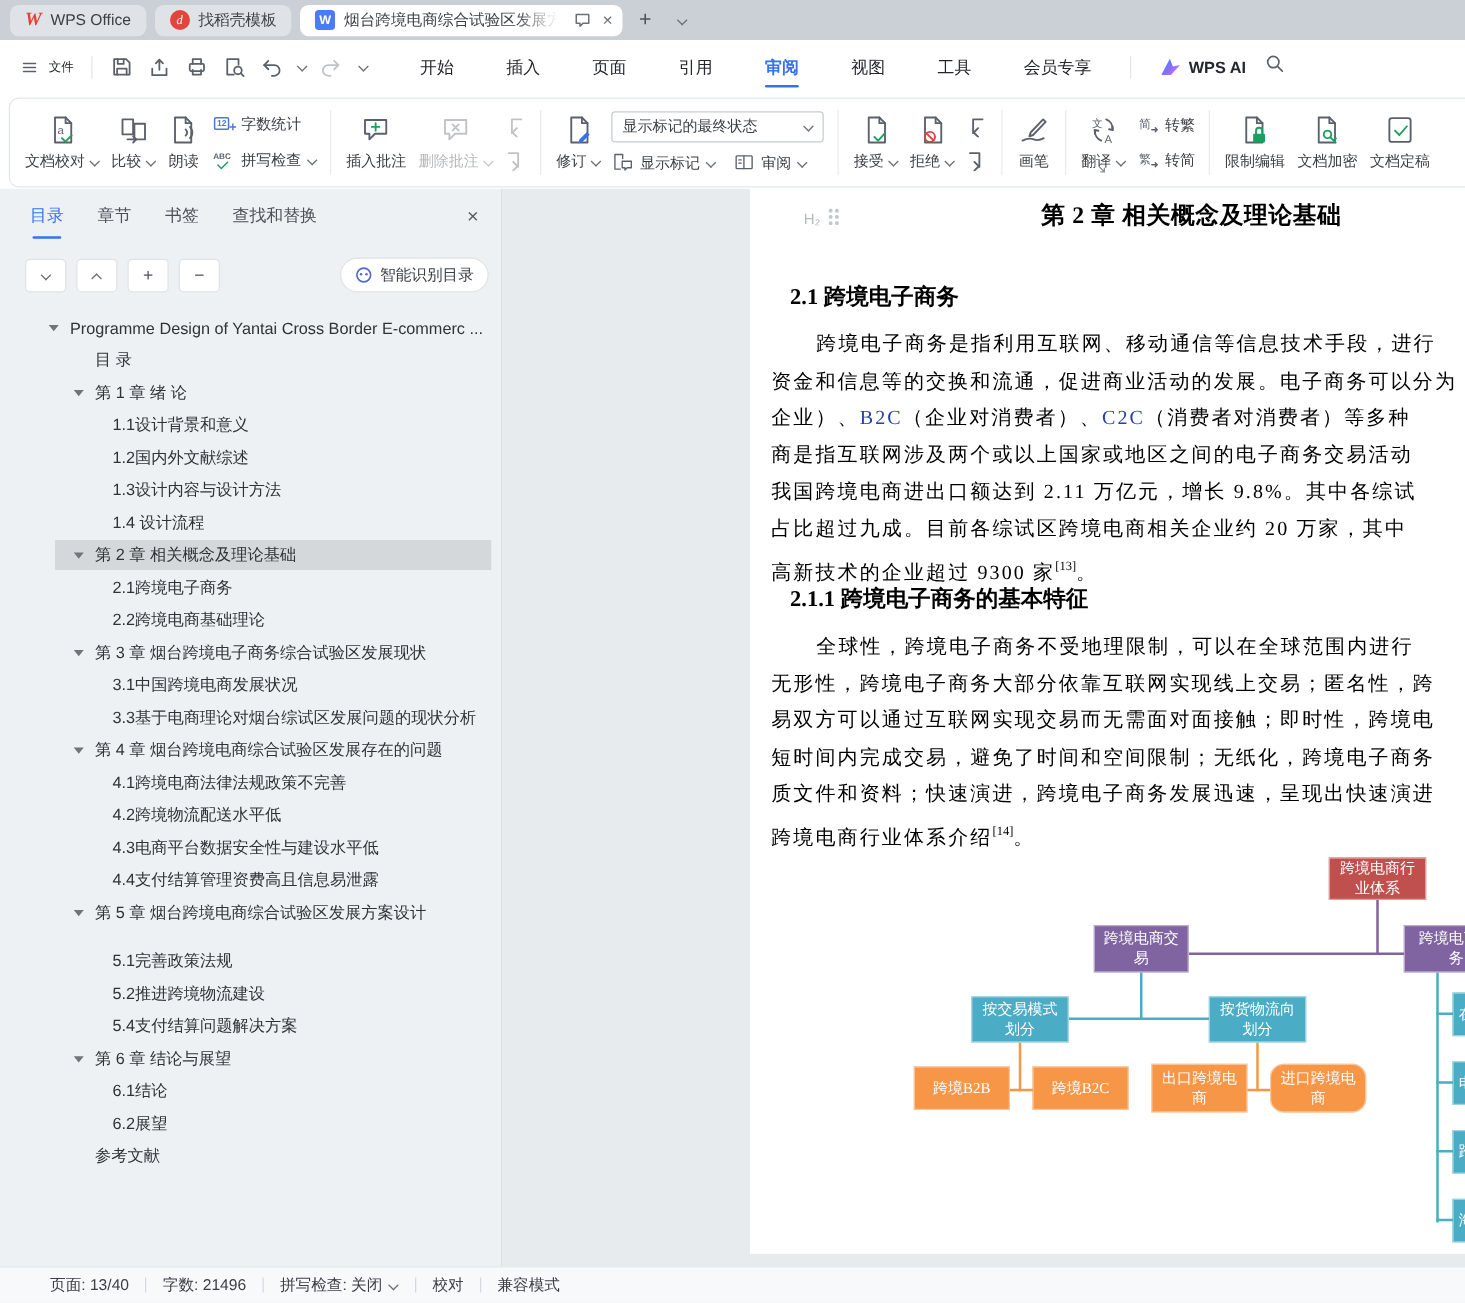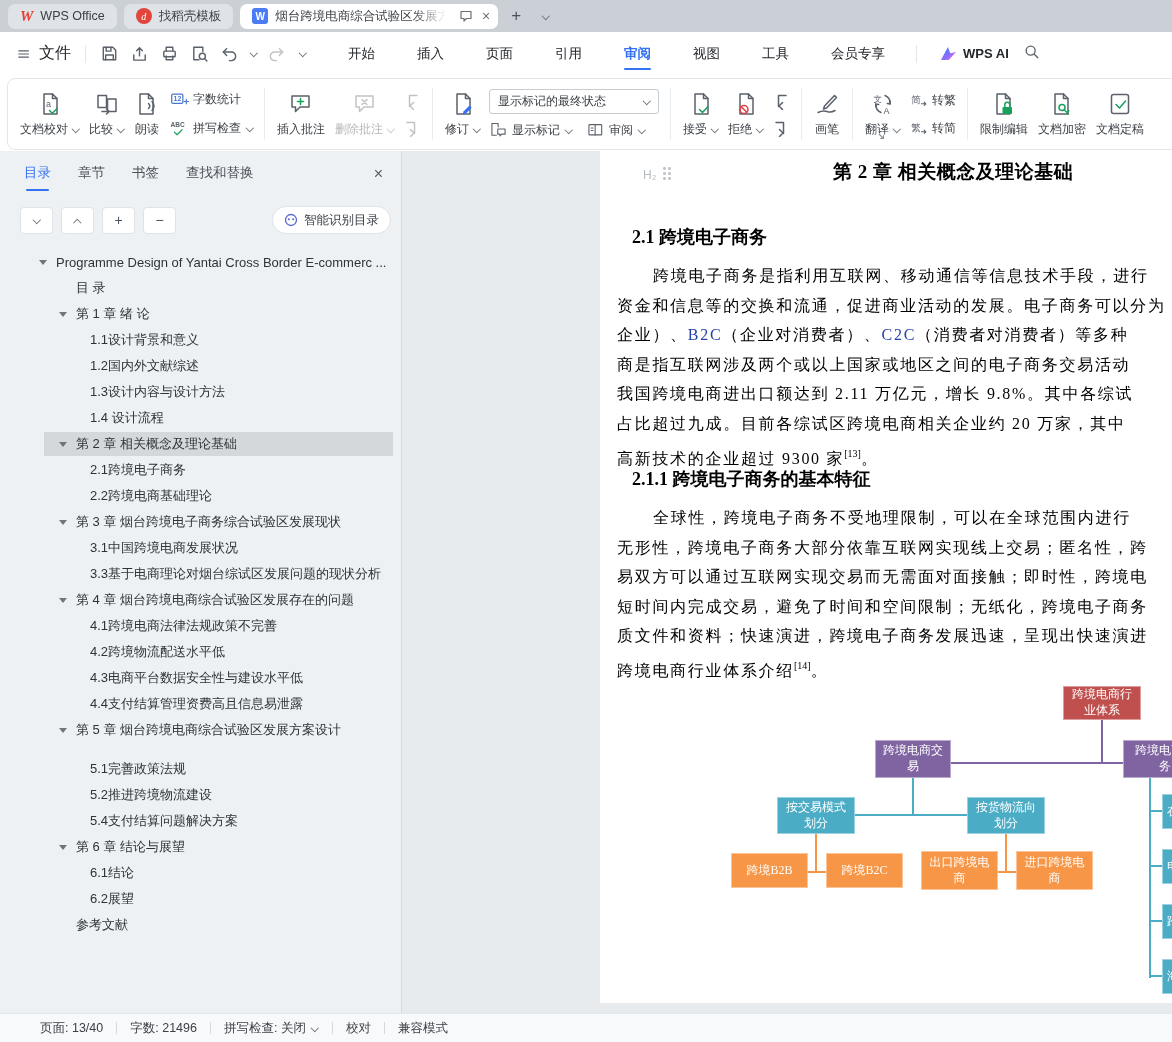--- a/index.html
+++ b/index.html
@@ -29,7 +29,7 @@
   
   .menubar{position:absolute;top:32px;left:0;right:0;height:43px;background:#fff;
            display:flex;align-items:center;padding:0 12px;}
-  .file-btn{display:flex;align-items:center;gap:7px;font-size:16px;color:#23262b;padding:0 4px;}
+  .file-btn{display:flex;align-items:center;gap:7px;font-size:10px;color:#23262b;padding:0 4px;}
   .vsep{width:1px;height:18px;background:#e3e6ea;margin:0 10px;}
   .mb-icons{display:flex;align-items:center;gap:3px;}
   .mbtn{width:27px;height:26px;display:flex;align-items:center;justify-content:center;border-radius:4px;}

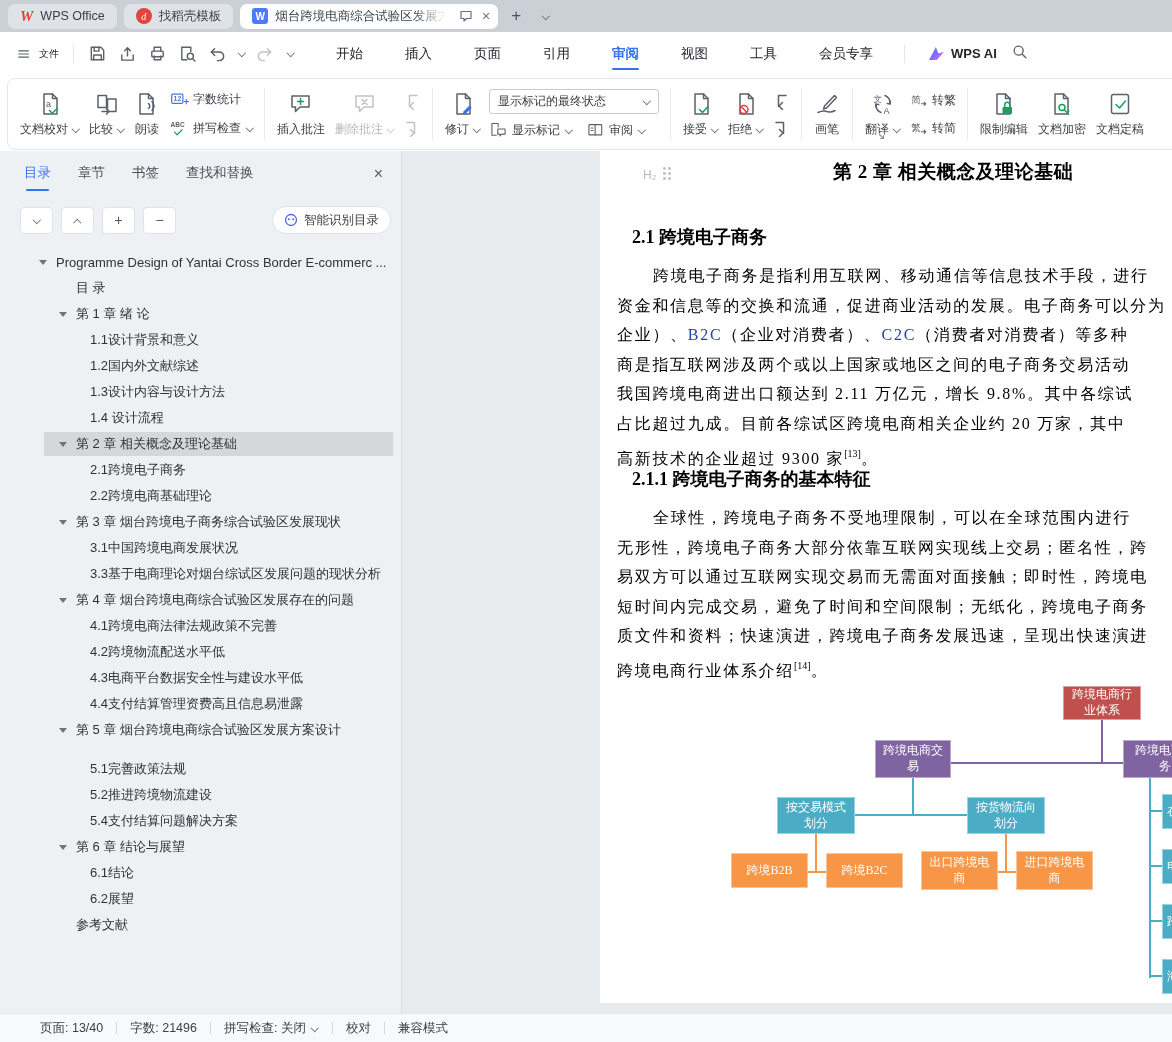--- a/index.html
+++ b/index.html
@@ -686,7 +686,7 @@
           <div class="dnode" style="left: 226px; top: 167px; width: 77px; height: 35px; background: rgb(247, 150, 70);">跨境B2C</div>
           <div class="dnode" style="left: 321px; top: 165px; width: 77px; height: 39px; background: rgb(247, 150, 70);">出口跨境电
 商</div>
-          <div class="dnode" style="left: 416px; top: 165px; width: 77px; height: 39px; background: rgb(247, 150, 70);">进口跨境电
+          <div class="dnode" style="left: 416px; top: 165px; width: 77px; height: 39px; background: rgb(247, 150, 70); border-radius: 11px;">进口跨境电
 商</div>
           <div class="dnode" style="left: 562px; top: 108px; width: 40px; height: 35px; background: rgb(75, 172, 198); justify-content: flex-start; padding-left: 5px;">在</div>
           <div class="dnode" style="left: 562px; top: 163px; width: 40px; height: 35px; background: rgb(75, 172, 198); justify-content: flex-start; padding-left: 5px;">电</div>

